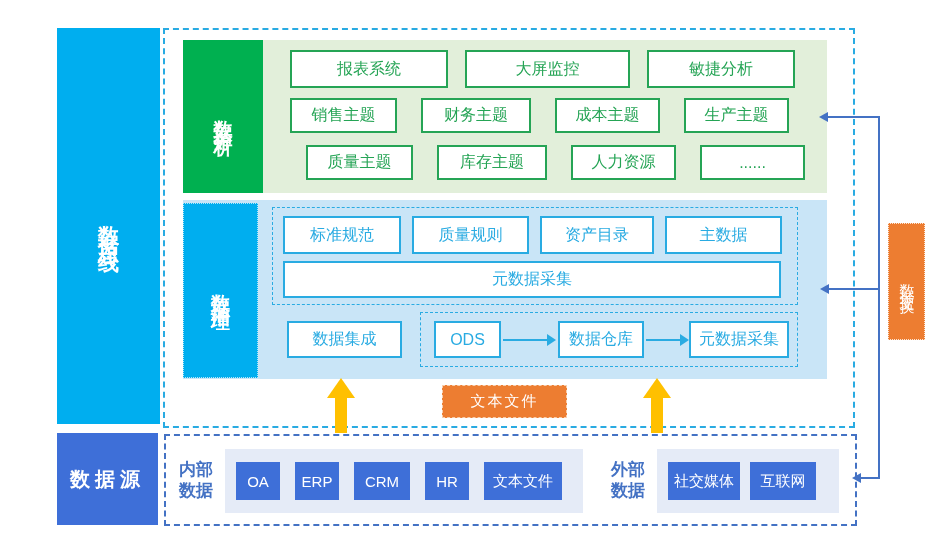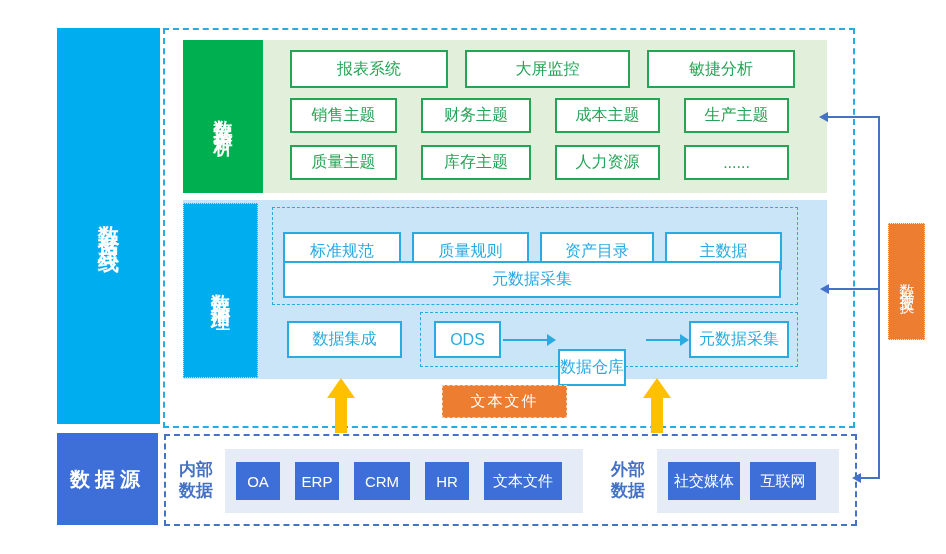--- a/index.html
+++ b/index.html
@@ -27,7 +27,7 @@
     padding:10px 0 0 27px; }
   .a-row { display:flex; gap:17px; }
   .a-row.r2 { margin-top:10px; gap:24px; }
-  .a-row.r3 { margin-top:12px; gap:24px; }
+  .a-row.r3 { margin-top:12px; gap:24px;margin-left:16px; }
   .a-box { background:#fff; border:2px solid #25A455; color:#25A455; font-size:16px;
     height:38px; display:flex; align-items:center; justify-content:center; }
   .a-row.r2 .a-box, .a-row.r3 .a-box { height:35px; }

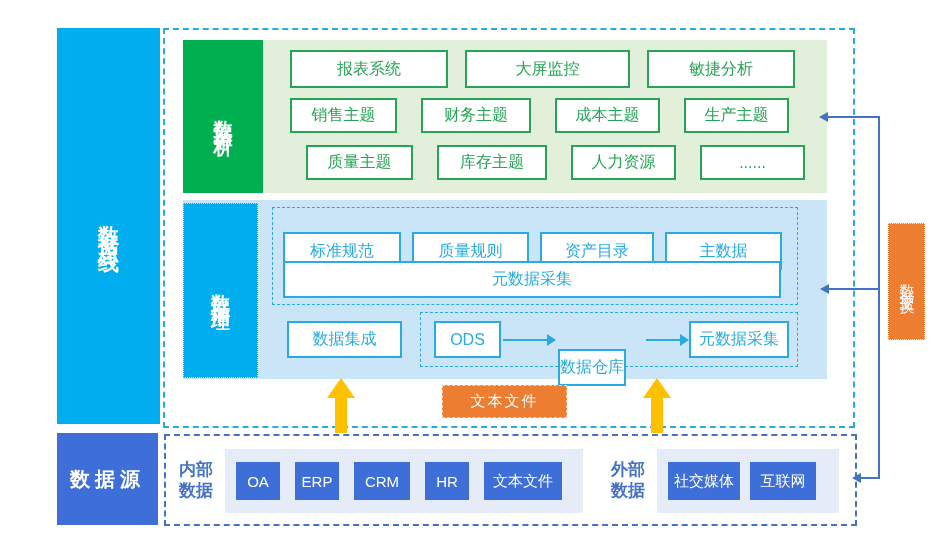--- a/index.html
+++ b/index.html
@@ -43,7 +43,7 @@
     display:flex; align-items:center; justify-content:center; }
   .gov-sub1 { position:absolute; left:89px; top:7px; width:526px; height:98px;
     border:1.5px dashed #29ABE2; }
-  .g-row { position:absolute; left:10px; top:24px; display:flex; gap:11px;border-radius:12px; }
+  .g-row { position:absolute; left:10px; top:8px; display:flex; gap:11px;border-radius:12px; }
   .g-row .g-box { height:38px; }
   .meta-box { position:absolute; left:10px; top:53px; width:498px; height:37px; }
   .integration-box { position:absolute; left:104px; top:121px; width:115px; height:37px; }

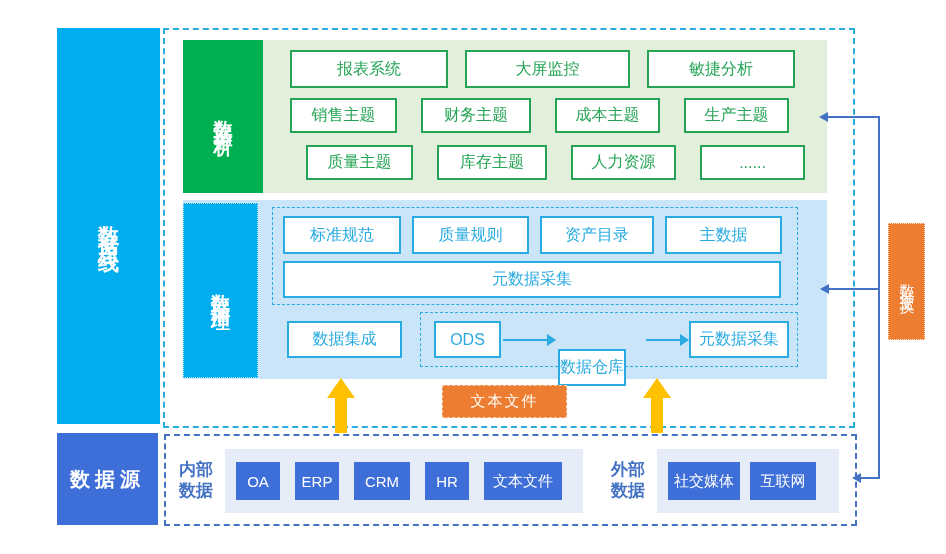--- a/index.html
+++ b/index.html
@@ -50,7 +50,7 @@
   .gov-sub2 { position:absolute; left:237px; top:112px; width:378px; height:55px;
     border:1.5px dashed #29ABE2; }
   .ods-box  { position:absolute; left:13px;  top:8px; width:67px;  height:37px; }
-  .wh-box   { position:absolute; left:137px; top:8px; width:68px;  height:37px;margin-top:28px; }
+  .wh-box   { position:absolute; left:137px; top:8px; width:86px;  height:37px; }
   .mart-box { position:absolute; left:268px; top:8px; width:100px; height:37px; }
   .flow-line { position:absolute; height:2px; background:#29ABE2; top:26px; }
   .flow-head { position:absolute; top:21px; width:0; height:0;

